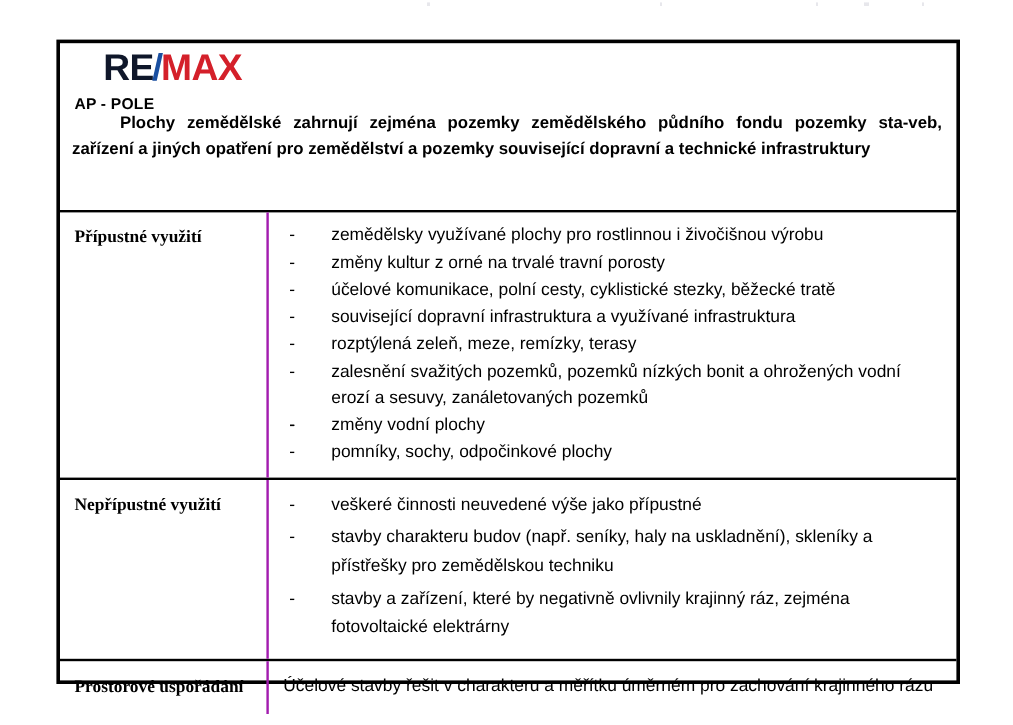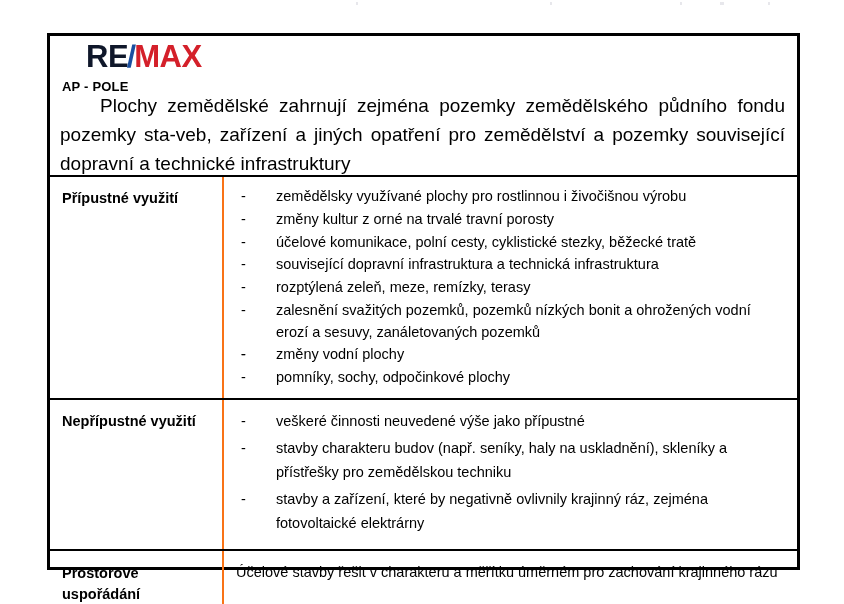--- a/index.html
+++ b/index.html
@@ -94,8 +94,8 @@
     left: 10px;
     right: 12px;
     top: 56px;
-    font-size: 19px;
-    font-weight: normal;
+    font-size: 14px;
+    font-weight: bold;
     line-height: 1.52;
     text-align: justify;
     text-justify: inter-word;

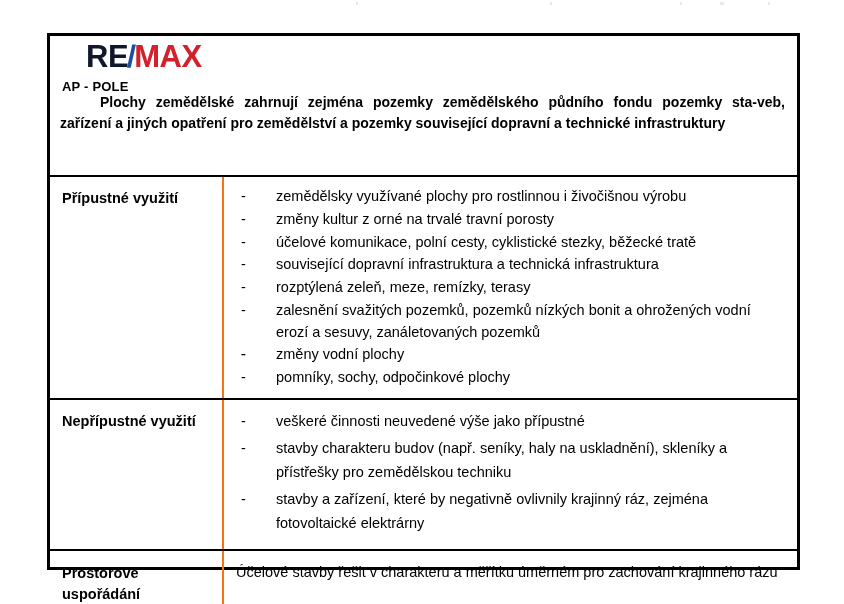--- a/index.html
+++ b/index.html
@@ -108,11 +108,12 @@
     width: 174px;
     flex: 0 0 174px;
     box-sizing: border-box;
-    border-right: 2px solid #f97316;
+    border-right: 2px solid #a21caf;
     padding: 11px 8px 10px 12px;
     font-size: 14.5px;
     font-weight: bold;
     line-height: 1.42;
+    font-family: Liberation Serif, serif;
   }
   .cell-content {
     flex: 1 1 auto;

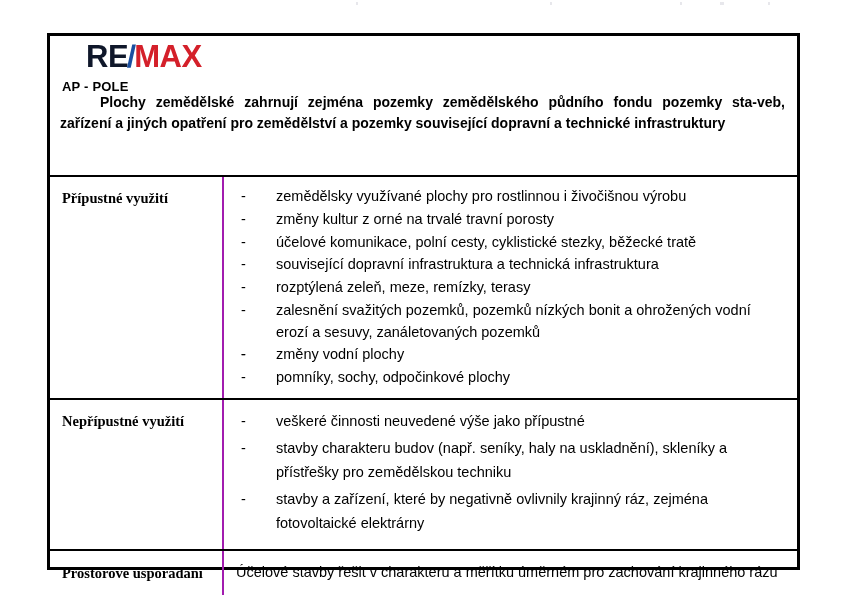--- a/index.html
+++ b/index.html
@@ -186,7 +186,7 @@
         <li><span class="dash">-</span><span>zemědělsky využívané plochy pro rostlinnou i živočišnou výrobu</span></li>
         <li><span class="dash">-</span><span>změny kultur z orné na trvalé travní porosty</span></li>
         <li><span class="dash">-</span><span>účelové komunikace, polní cesty, cyklistické stezky, běžecké tratě</span></li>
-        <li><span class="dash">-</span><span>související dopravní infrastruktura a technická infrastruktura</span></li>
+        <li><span class="dash">-</span><span>související dopravní infrastruktura a využívané infrastruktura</span></li>
         <li><span class="dash">-</span><span>rozptýlená zeleň, meze, remízky, terasy</span></li>
         <li><span class="dash">-</span><span>zalesnění svažitých pozemků, pozemků nízkých bonit a ohrožených vodní erozí a sesuvy, zanáletovaných pozemků</span></li>
         <li><span class="dash">-</span></li>

